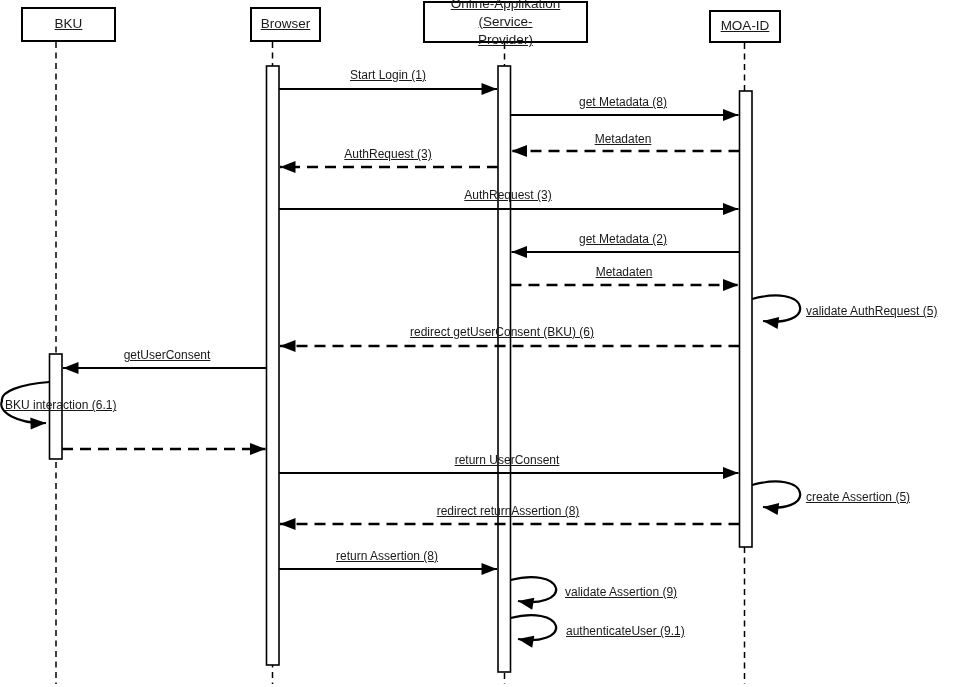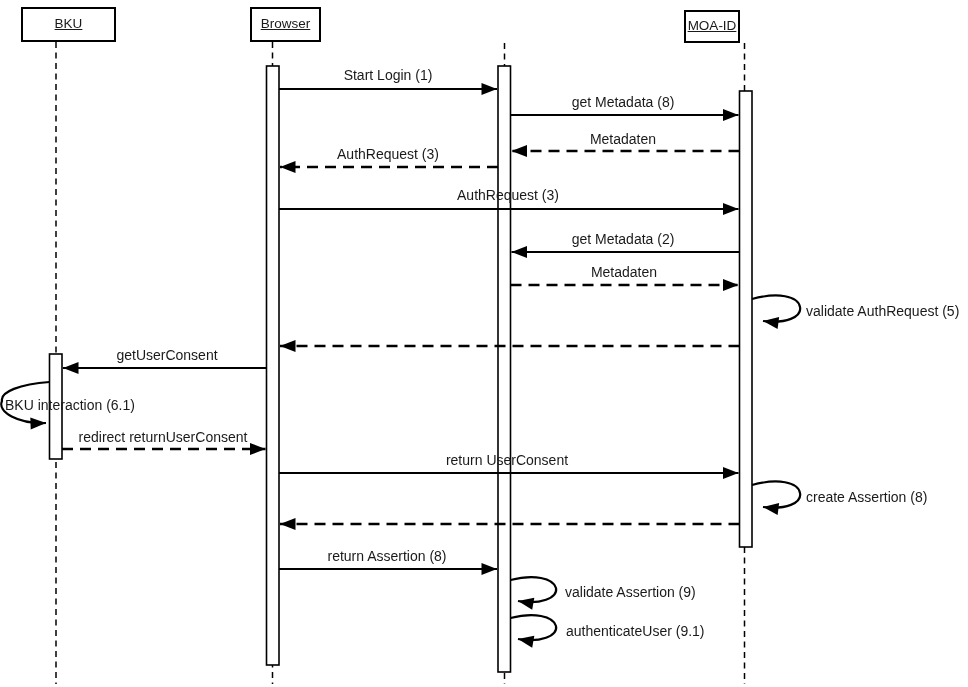--- a/index.html
+++ b/index.html
@@ -70,6 +70,10 @@
   <div class="actor-box" style="left:237px; top:7px; width:71px; height:35px;margin-left:13px;">
     <span class="ln">Browser</span>
   </div>
+  <div class="actor-box" style="left:423px; top:1px; width:165px; height:42px; flex-direction:column;">
+    <span class="ln">Online-Applikation (Service-</span>
+    <span class="ln">Provider)</span>
+  </div>
   <div class="actor-box" style="left:684px; top:10px; width:56px; height:33px;">
     <span class="ln">MOA-ID</span>
   </div>

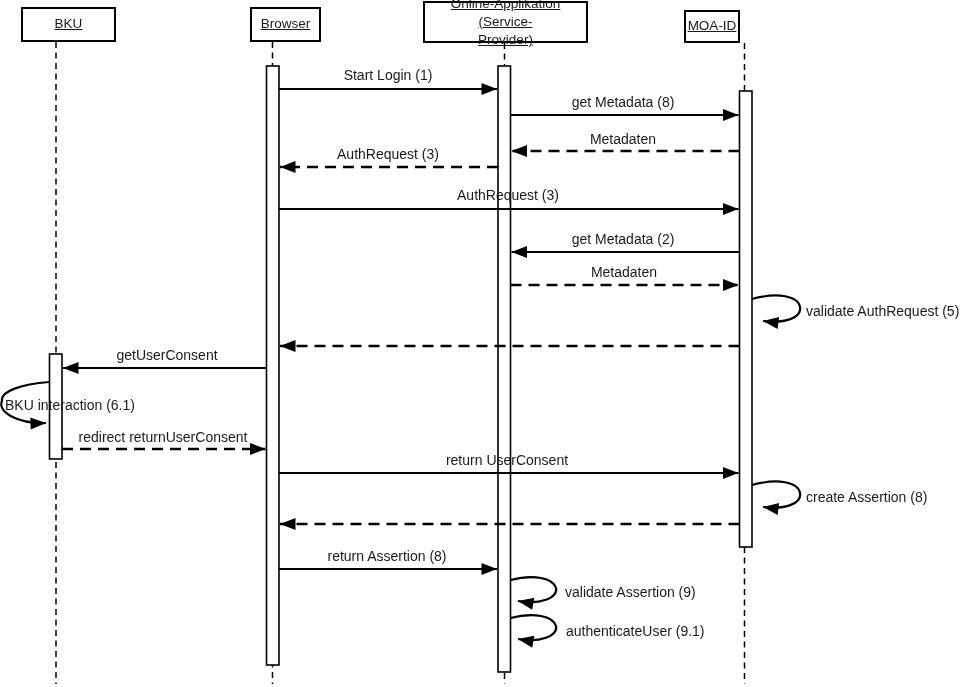--- a/index.html
+++ b/index.html
@@ -74,7 +74,7 @@
     <span class="ln">Online-Applikation (Service-</span>
     <span class="ln">Provider)</span>
   </div>
-  <div class="actor-box" style="left:684px; top:10px; width:56px; height:33px;">
+  <div class="actor-box" style="left:709px; top:10px; width:72px; height:33px;">
     <span class="ln">MOA-ID</span>
   </div>
 

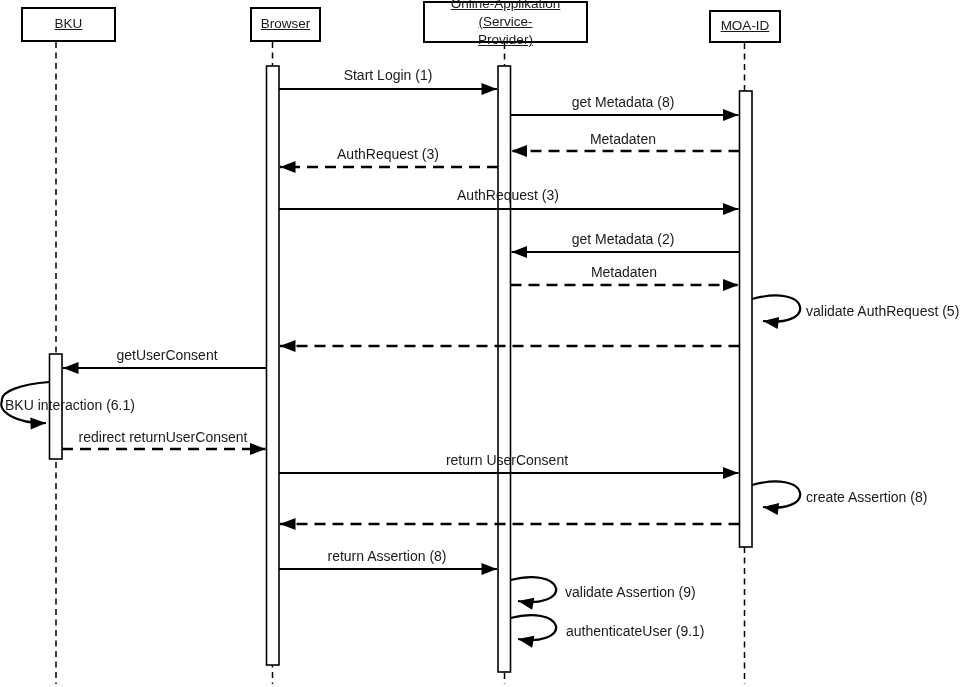--- a/index.html
+++ b/index.html
@@ -17,8 +17,9 @@
   }
   .actor-box .ln { display:block; }
   .msg {
-    position:absolute; white-space:nowrap; font-size:14px; z-index:4;
+    position:absolute; white-space:nowrap; font-size:12px; z-index:4;
     transform:translate(-50%,-50%);
+    text-decoration:underline;
   }
   .msg-left { transform:translateY(-50%); }
 </style>

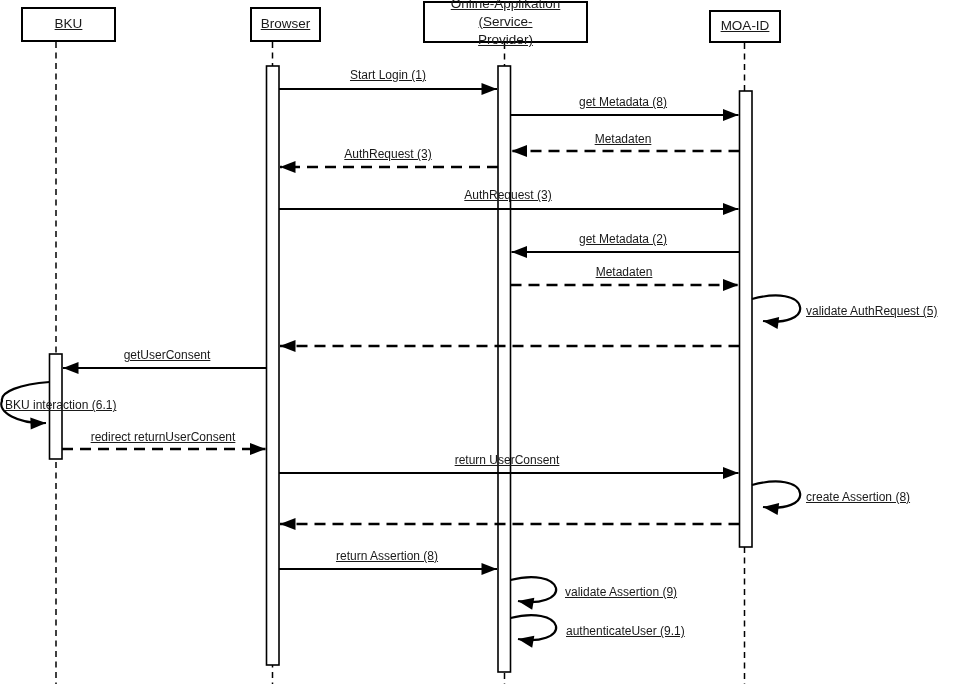--- a/index.html
+++ b/index.html
@@ -87,6 +87,7 @@
   <div class="msg" style="left:623px; top:239px;">get Metadata (2)</div>
   <div class="msg" style="left:624px; top:272px;">Metadaten</div>
   <div class="msg msg-left" style="left:806px; top:311px;">validate AuthRequest (5)</div>
+  <div class="msg" style="left:502px; top:332px;">redirect getUserConsent (BKU) (6)</div>
   <div class="msg" style="left:167px; top:355px;">getUserConsent</div>
   <div class="msg msg-left" style="left:5px; top:405px;">BKU interaction (6.1)</div>
   <div class="msg" style="left:163px; top:437px;">redirect returnUserConsent</div>

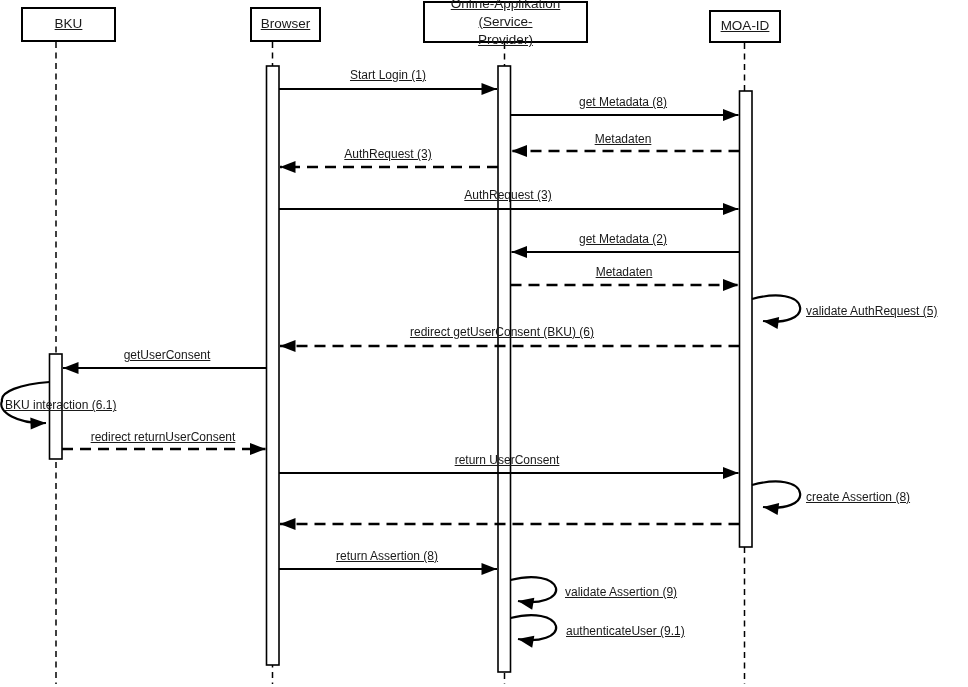--- a/index.html
+++ b/index.html
@@ -90,7 +90,6 @@
   <div class="msg" style="left:502px; top:332px;">redirect getUserConsent (BKU) (6)</div>
   <div class="msg" style="left:167px; top:355px;">getUserConsent</div>
   <div class="msg msg-left" style="left:5px; top:405px;">BKU interaction (6.1)</div>
-  <div class="msg" style="left:163px; top:437px;">redirect returnUserConsent</div>
   <div class="msg" style="left:507px; top:460px;">return UserConsent</div>
   <div class="msg msg-left" style="left:806px; top:497px;">create Assertion (8)</div>
   <div class="msg" style="left:387px; top:556px;text-align:center;">return Assertion (8)</div>

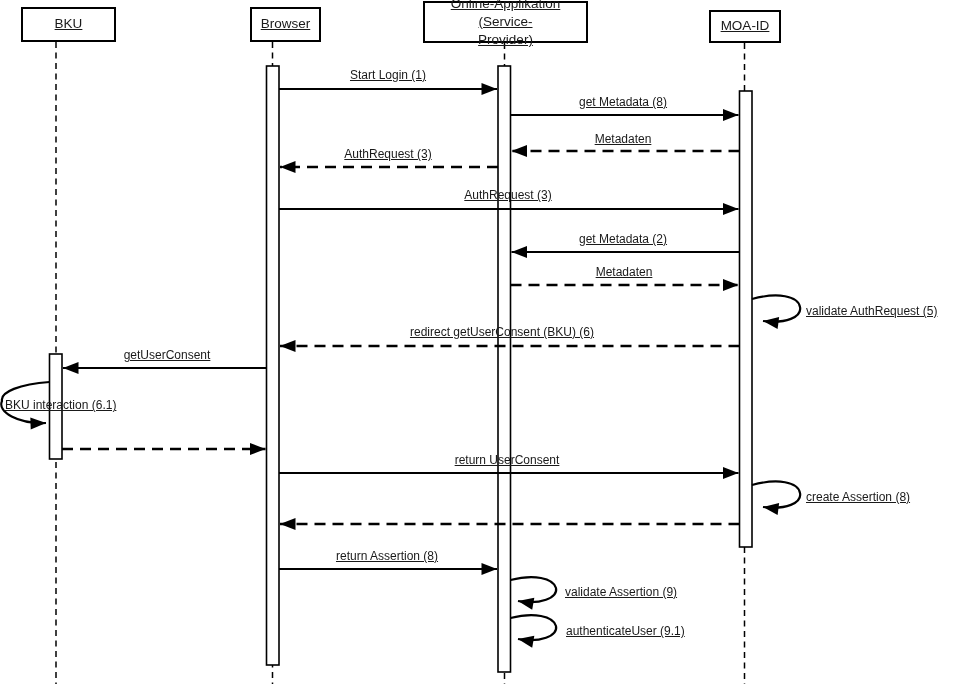--- a/index.html
+++ b/index.html
@@ -91,7 +91,7 @@
   <div class="msg" style="left:167px; top:355px;">getUserConsent</div>
   <div class="msg msg-left" style="left:5px; top:405px;">BKU interaction (6.1)</div>
   <div class="msg" style="left:507px; top:460px;">return UserConsent</div>
-  <div class="msg msg-left" style="left:806px; top:497px;">create Assertion (8)</div>
+  <div class="msg msg-left" style="left:806px; top:497px;">create Assertion (5)</div>
   <div class="msg" style="left:387px; top:556px;text-align:center;">return Assertion (8)</div>
   <div class="msg msg-left" style="left:565px; top:592px;">validate Assertion (9)</div>
   <div class="msg msg-left" style="left:566px; top:631px;">authenticateUser (9.1)</div>

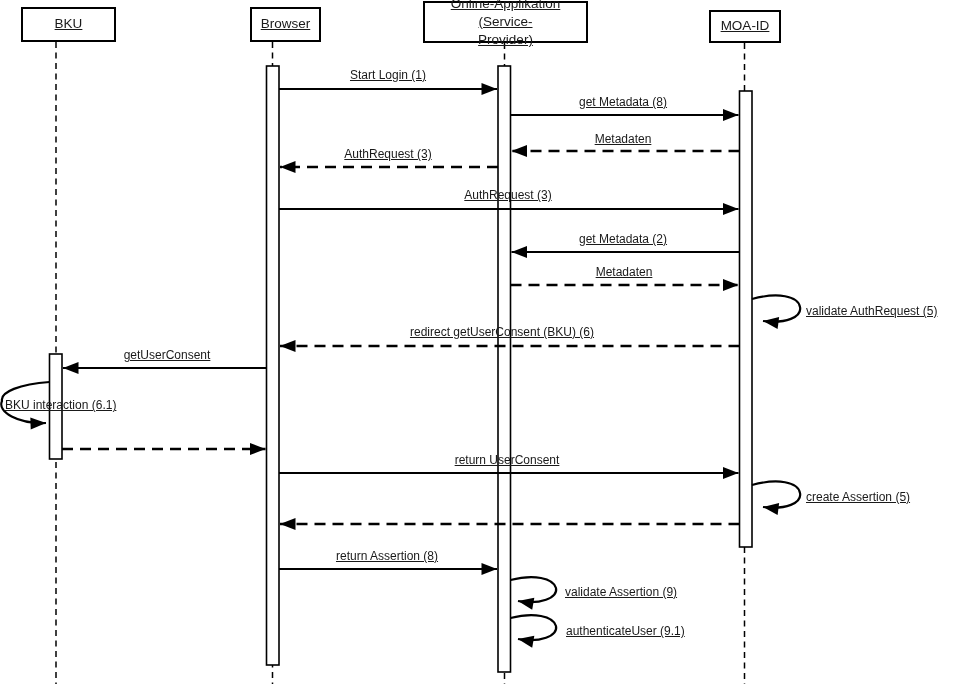--- a/index.html
+++ b/index.html
@@ -92,6 +92,7 @@
   <div class="msg msg-left" style="left:5px; top:405px;">BKU interaction (6.1)</div>
   <div class="msg" style="left:507px; top:460px;">return UserConsent</div>
   <div class="msg msg-left" style="left:806px; top:497px;">create Assertion (5)</div>
+  <div class="msg" style="left:508px; top:511px;">redirect returnAssertion (8)</div>
   <div class="msg" style="left:387px; top:556px;text-align:center;">return Assertion (8)</div>
   <div class="msg msg-left" style="left:565px; top:592px;">validate Assertion (9)</div>
   <div class="msg msg-left" style="left:566px; top:631px;">authenticateUser (9.1)</div>

